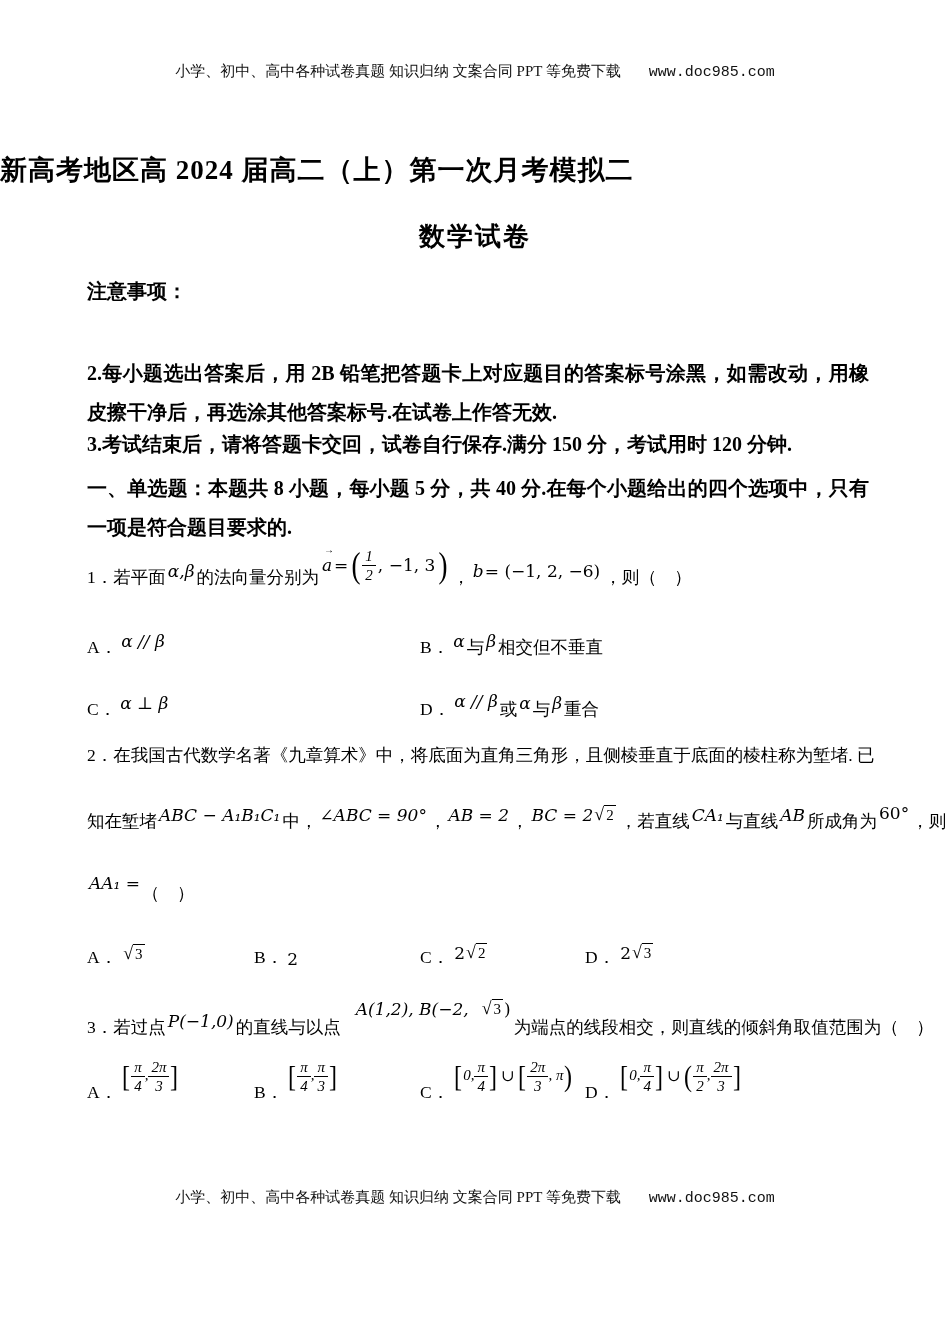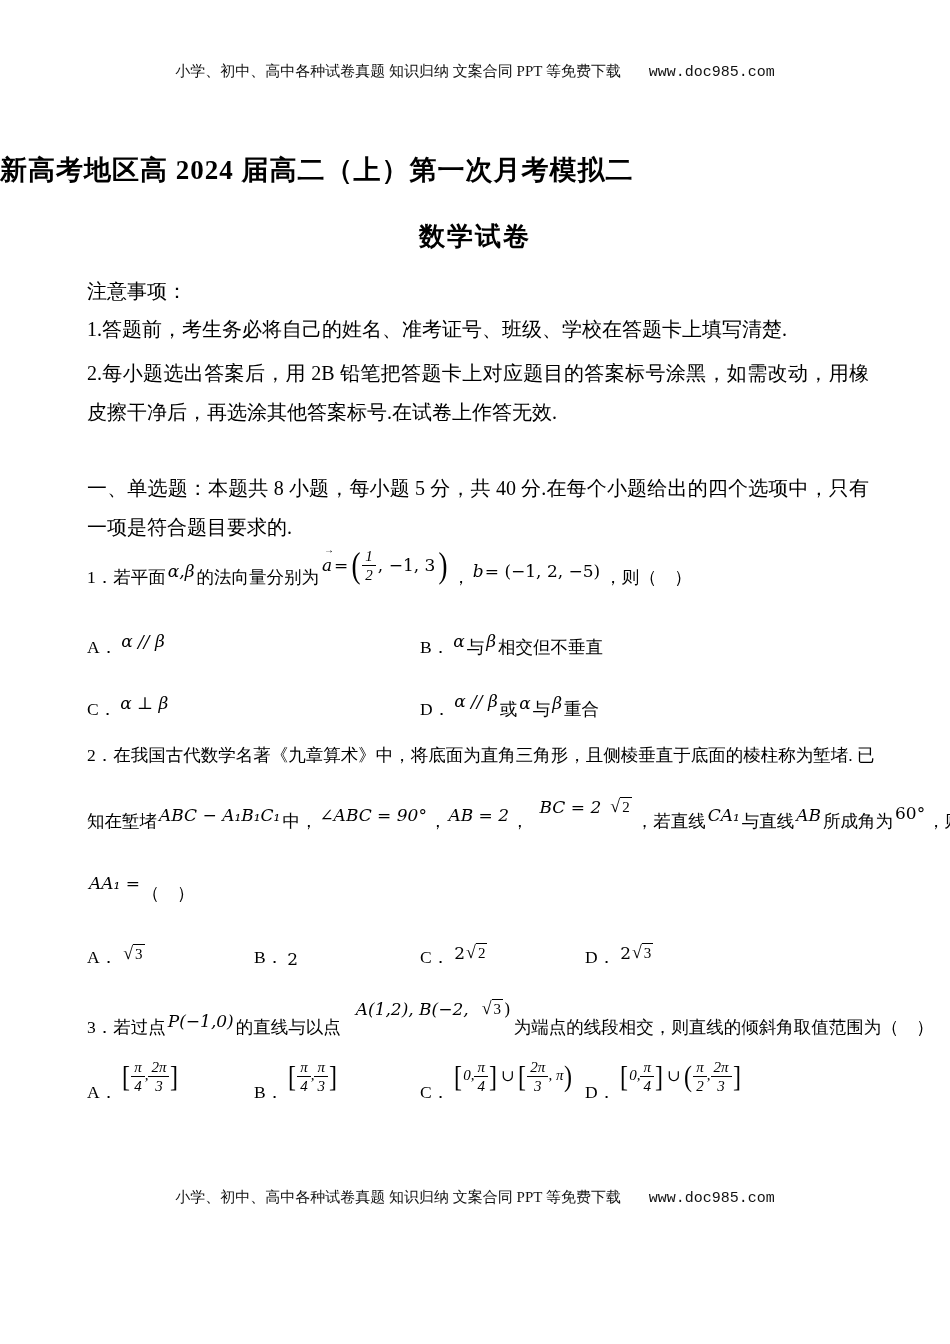--- a/index.html
+++ b/index.html
@@ -15,7 +15,7 @@
          font-size:26px;font-weight:bold;letter-spacing:2px;}
 
   .blk{position:absolute;left:87px;width:782px;font-size:20px;line-height:1.3;}
-  .bold{font-weight:normal;}
+  .bold{font-weight:bold;}
   .wrap{line-height:38.6px;text-align:justify;}
 
   .row{display:flex;align-items:flex-end;white-space:nowrap;font-size:17.5px;}

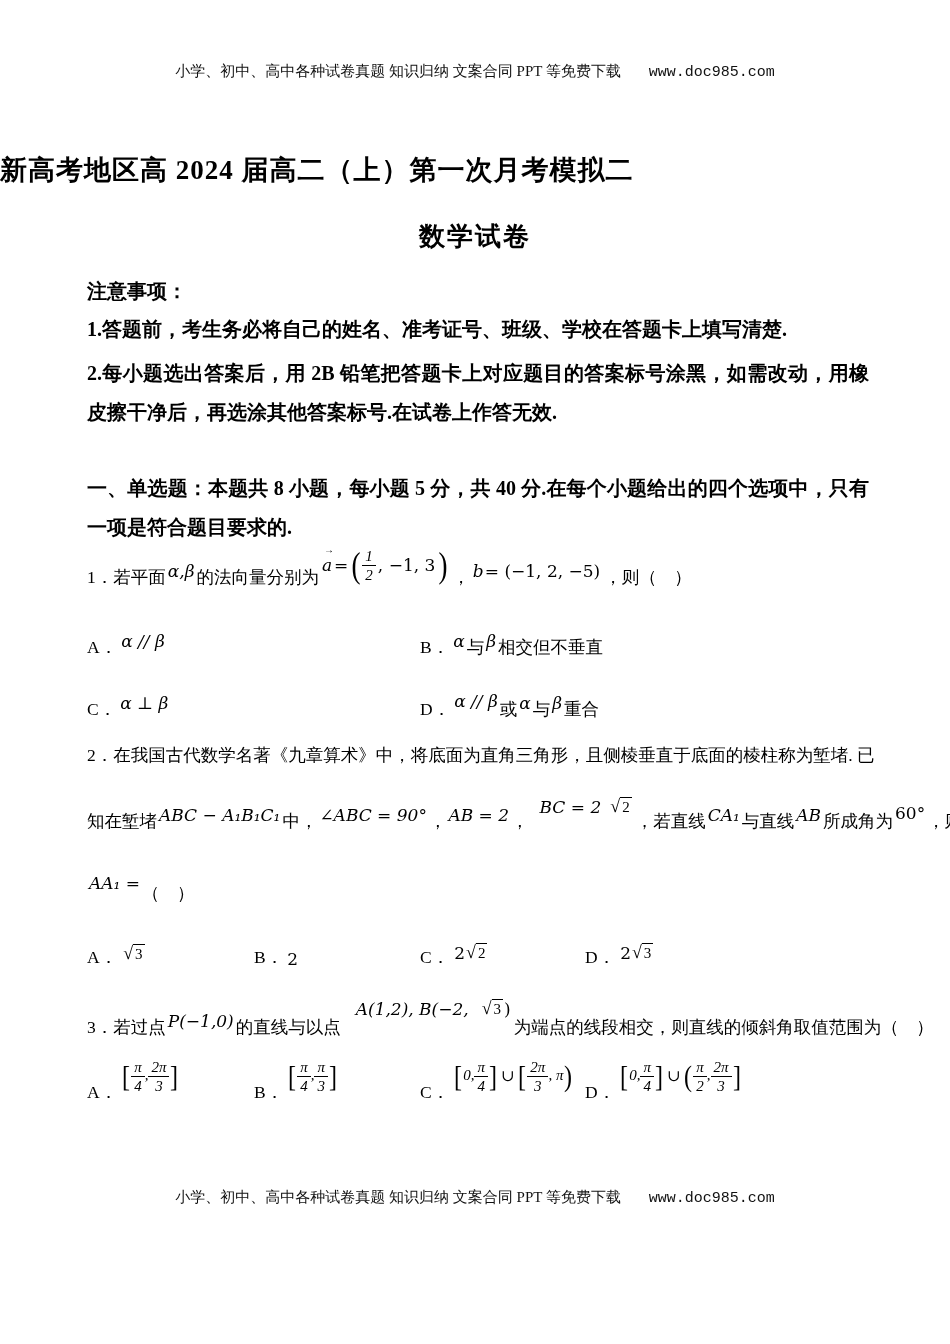--- a/index.html
+++ b/index.html
@@ -64,7 +64,6 @@
   <div class="subtitle">数学试卷</div>
 
   <div class="blk bold" style="top:278px">注意事项：</div>
-  <div class="blk bold" style="top:316px">1.答题前，考生务必将自己的姓名、准考证号、班级、学校在答题卡上填写清楚.</div>
   <div class="blk bold wrap" style="top:354px">2.每小题选出答案后，用 2B 铅笔把答题卡上对应题目的答案标号涂黑，如需改动，用橡皮擦干净后，再选涂其他答案标号.在试卷上作答无效.</div>
 
   <div class="blk bold wrap" style="top:469px">一、单选题：本题共 8 小题，每小题 5 分，共 40 分.在每个小题给出的四个选项中，只有一项是符合题目要求的.</div>

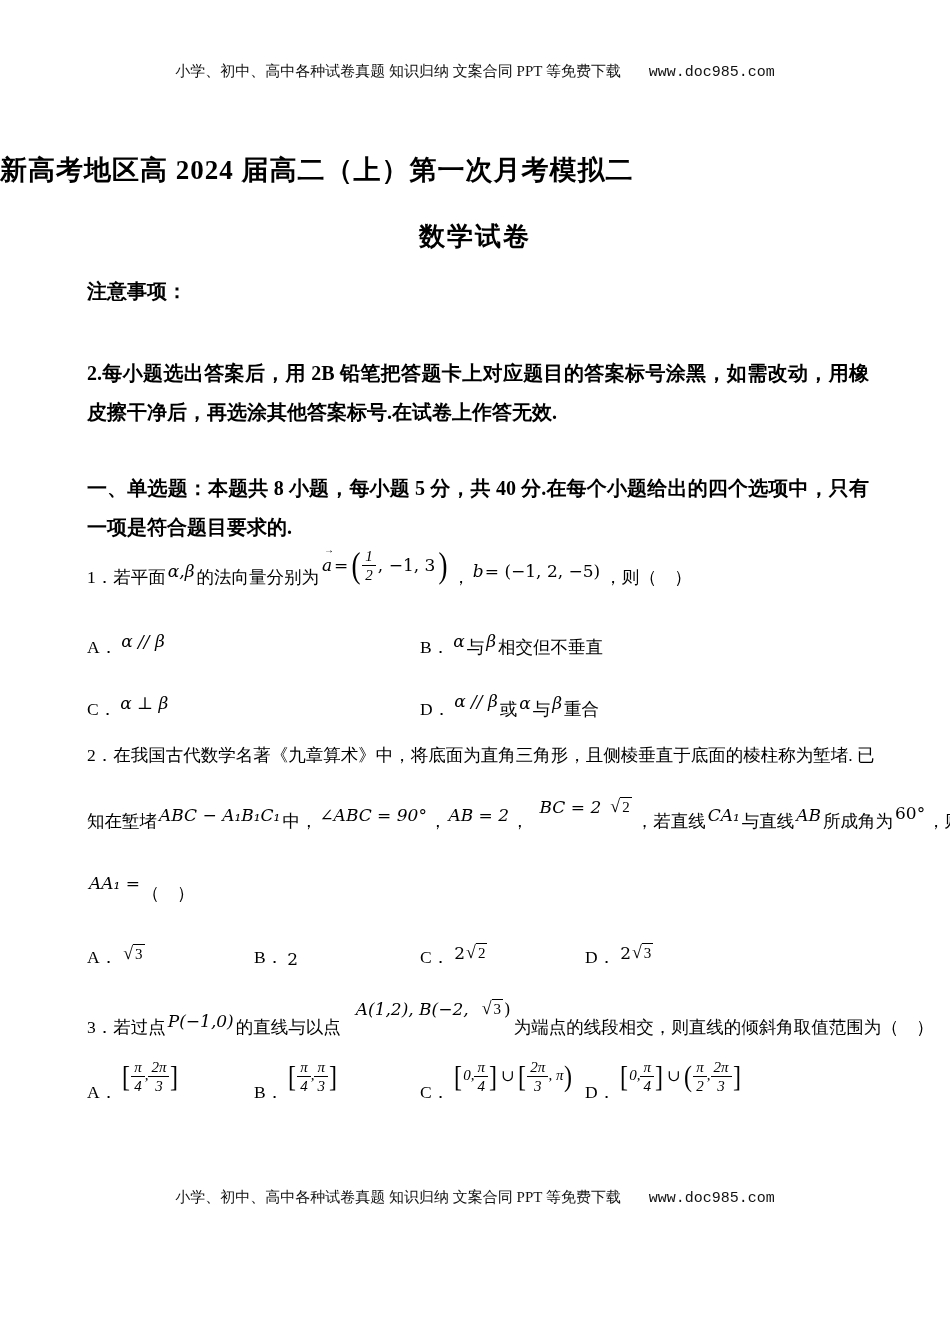--- a/index.html
+++ b/index.html
@@ -65,6 +65,7 @@
 
   <div class="blk bold" style="top:278px">注意事项：</div>
   <div class="blk bold wrap" style="top:354px">2.每小题选出答案后，用 2B 铅笔把答题卡上对应题目的答案标号涂黑，如需改动，用橡皮擦干净后，再选涂其他答案标号.在试卷上作答无效.</div>
+  <div class="blk bold" style="top:431px">3.考试结束后，请将答题卡交回，试卷自行保存.满分 150 分，考试用时 120 分钟.</div>
 
   <div class="blk bold wrap" style="top:469px">一、单选题：本题共 8 小题，每小题 5 分，共 40 分.在每个小题给出的四个选项中，只有一项是符合题目要求的.</div>
 

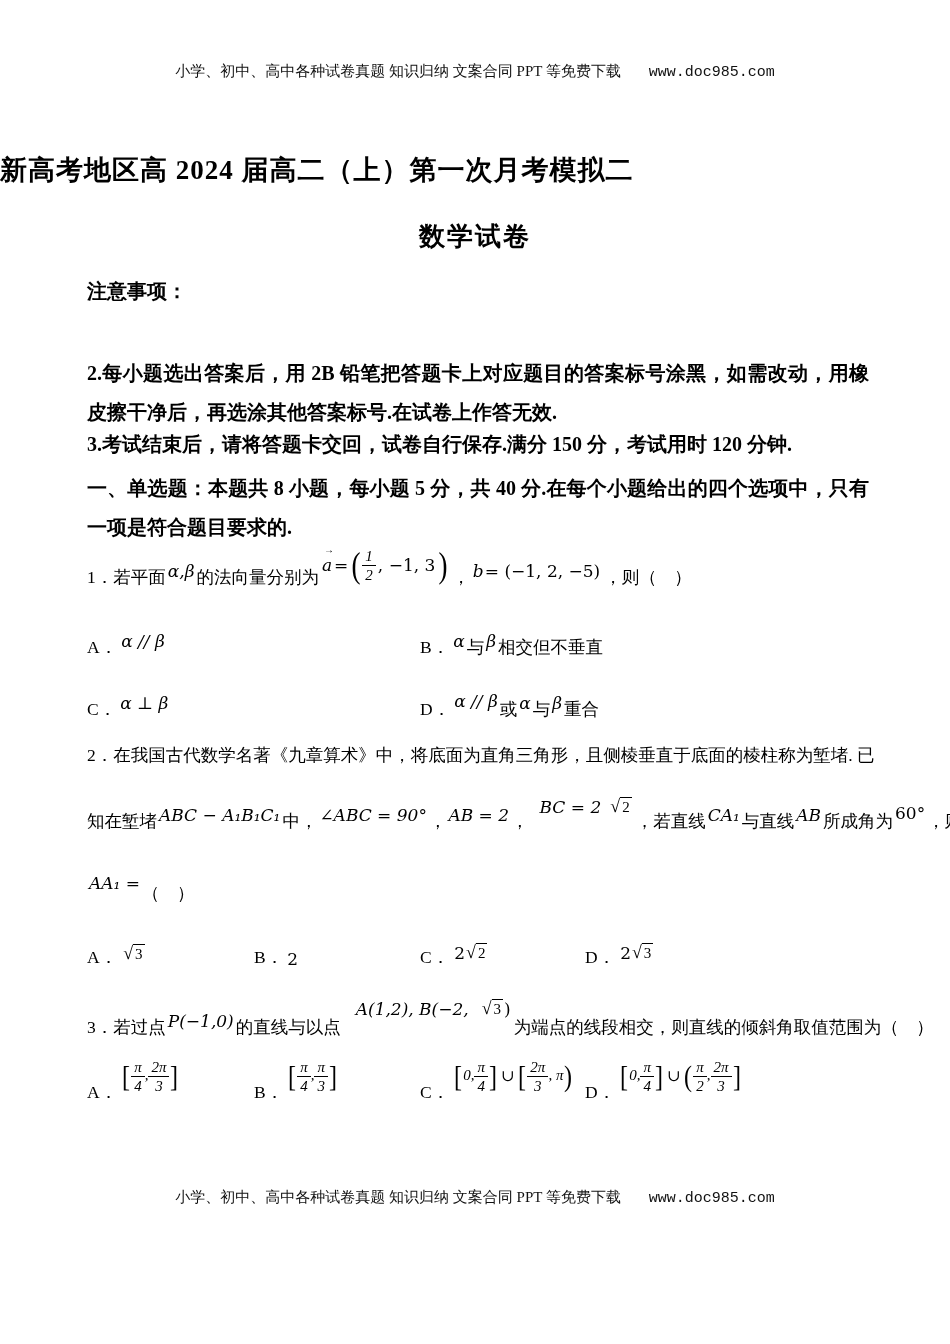--- a/index.html
+++ b/index.html
@@ -91,7 +91,7 @@
     <span class="cn">，</span>
     <span class="mg up8">
       <span class="mt mi" style="margin:0">b</span>
-      <span class="mt" style="margin:0 1px">= (−1, 2, −5)</span>
+      <span class="mt" style="margin:0 1px">= (−1, 2, −6)</span>
     </span>
     <span class="cn">，则（　）</span>
   </div>

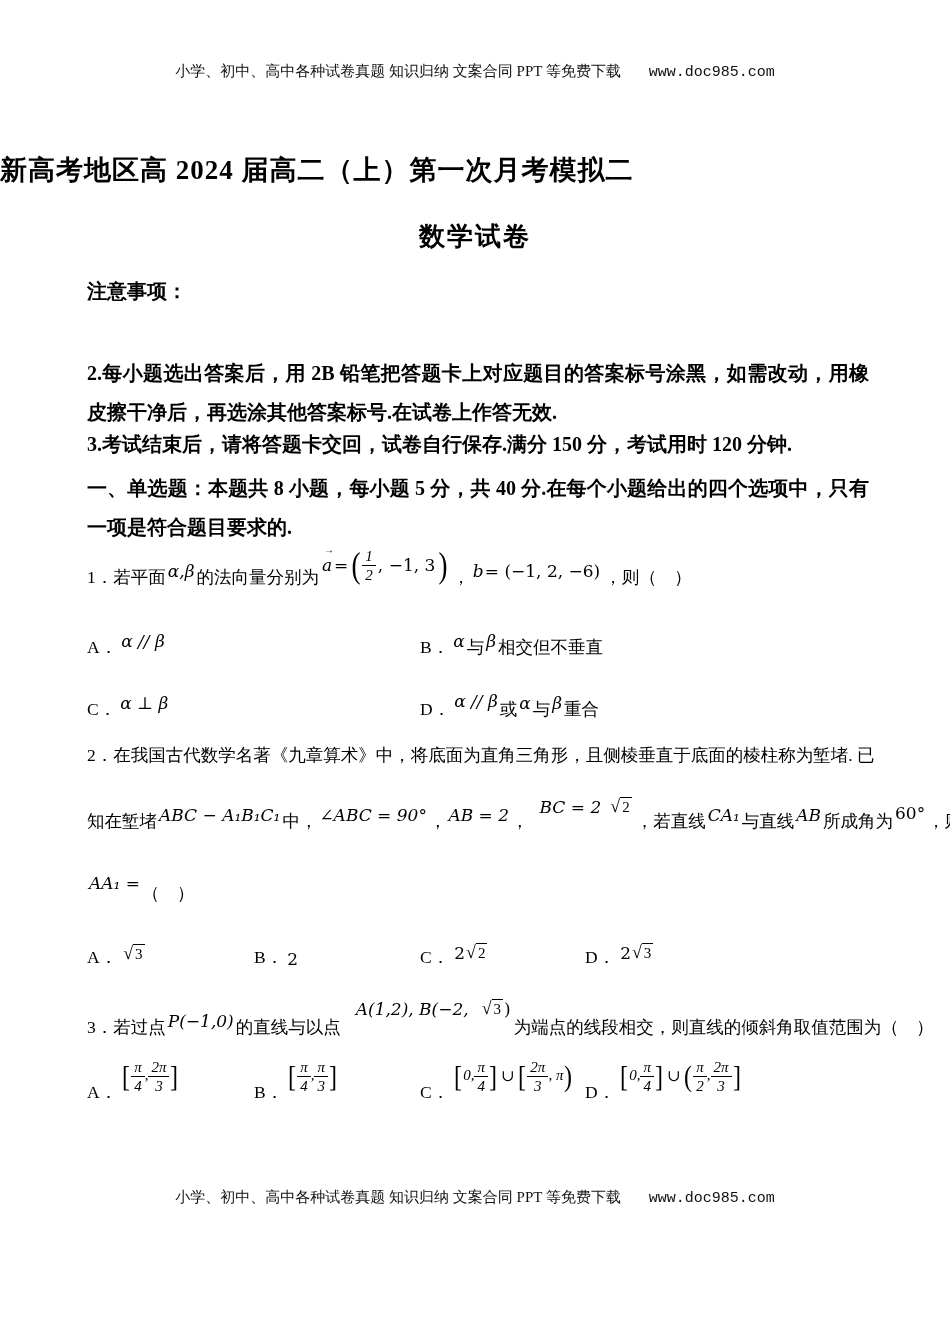--- a/index.html
+++ b/index.html
@@ -137,7 +137,7 @@
     <span class="mt mi up8">AB = 2</span>
     <span class="cn">，</span>
     <span class="mg up8">
-      <span class="mt mi" style="margin:8px">BC = 2</span>
+      <span class="mt mi" style="margin:0">BC = 2</span>
       <span class="sqrt">
         <span class="sg">√</span>
         <span class="rad">2</span>

